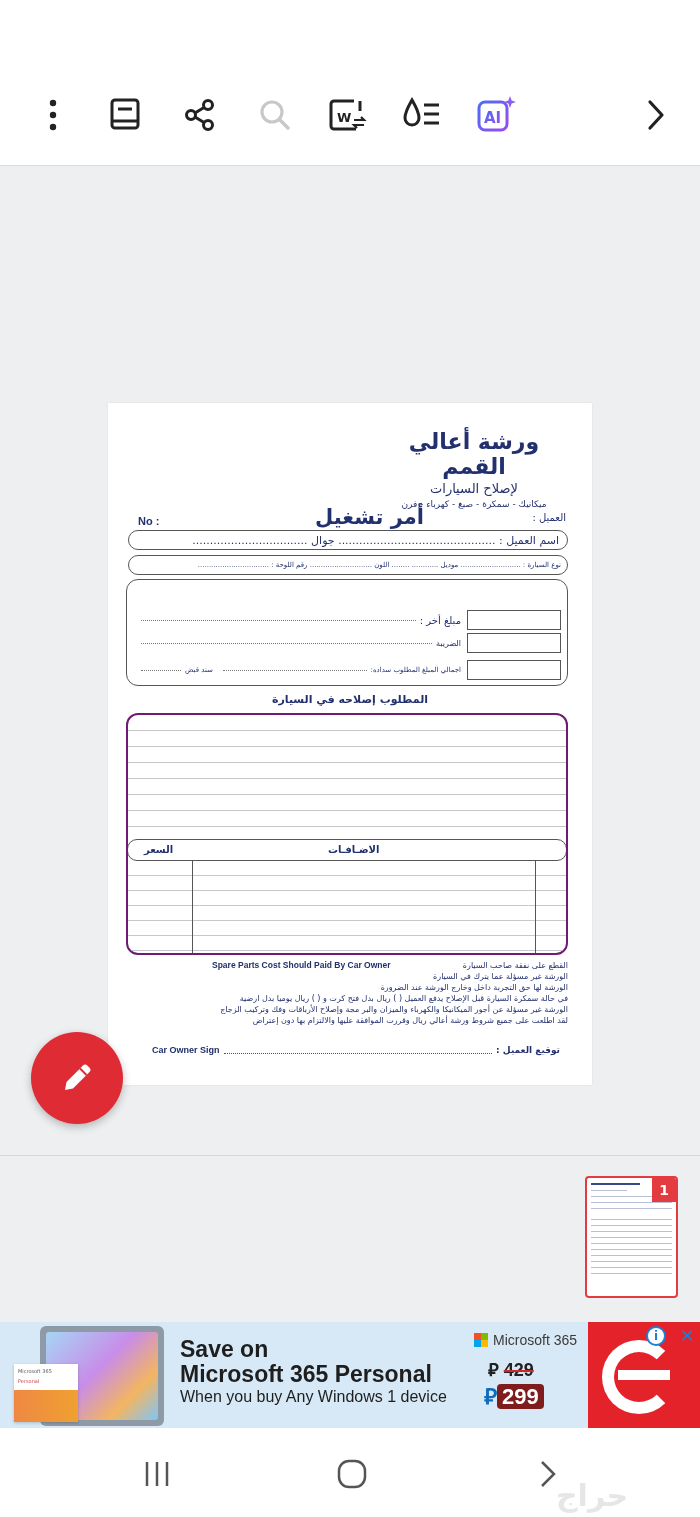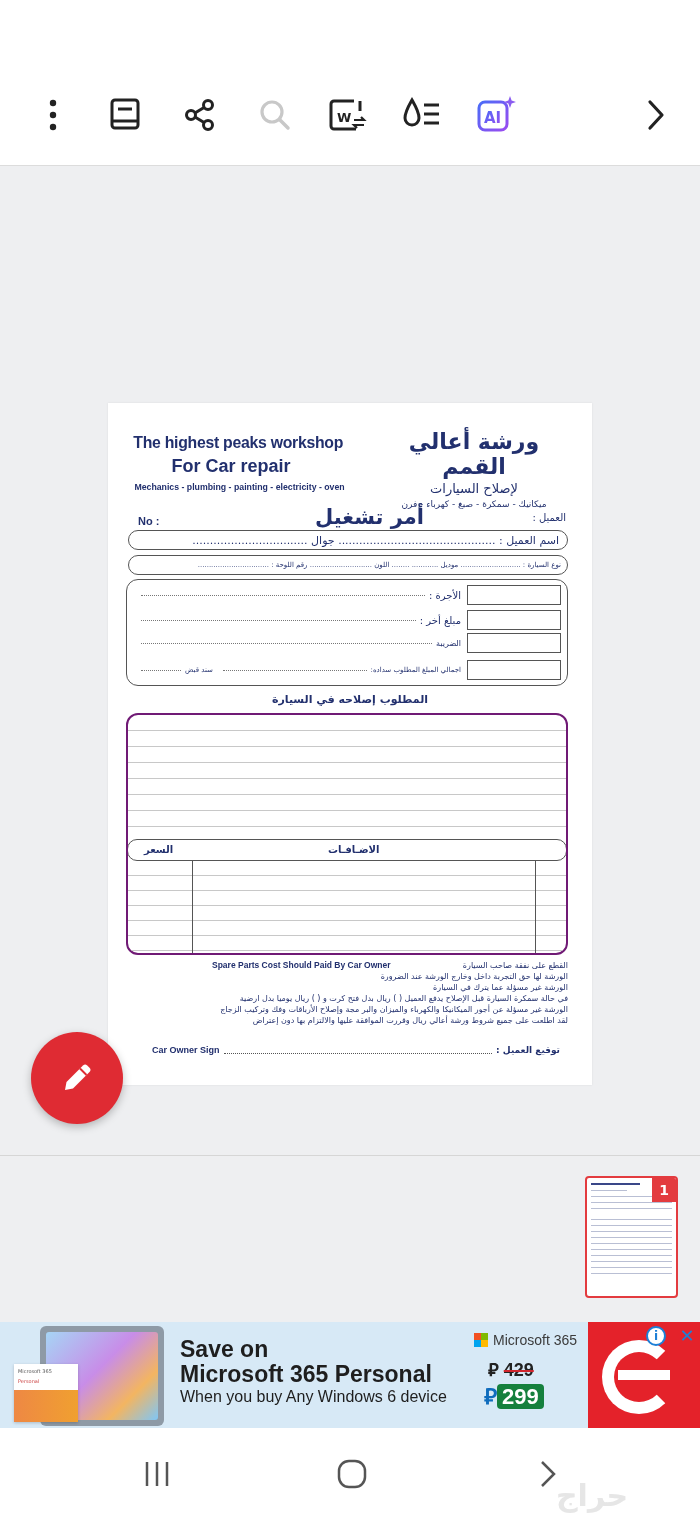--- a/index.html
+++ b/index.html
@@ -173,11 +173,6 @@
   </div>
 
   <div class="page">
-    <div class="hdr-en">
-      <div class="l1">The highest peaks workshop</div>
-      <div class="l2">For Car repair</div>
-      <div class="l3">Mechanics - plumbing - painting - electricity - oven</div>
-    </div>
     <div class="hdr-ar">
       <div class="l1">ورشة أعالي القمم</div>
       <div class="l2">لإصلاح السيارات</div>

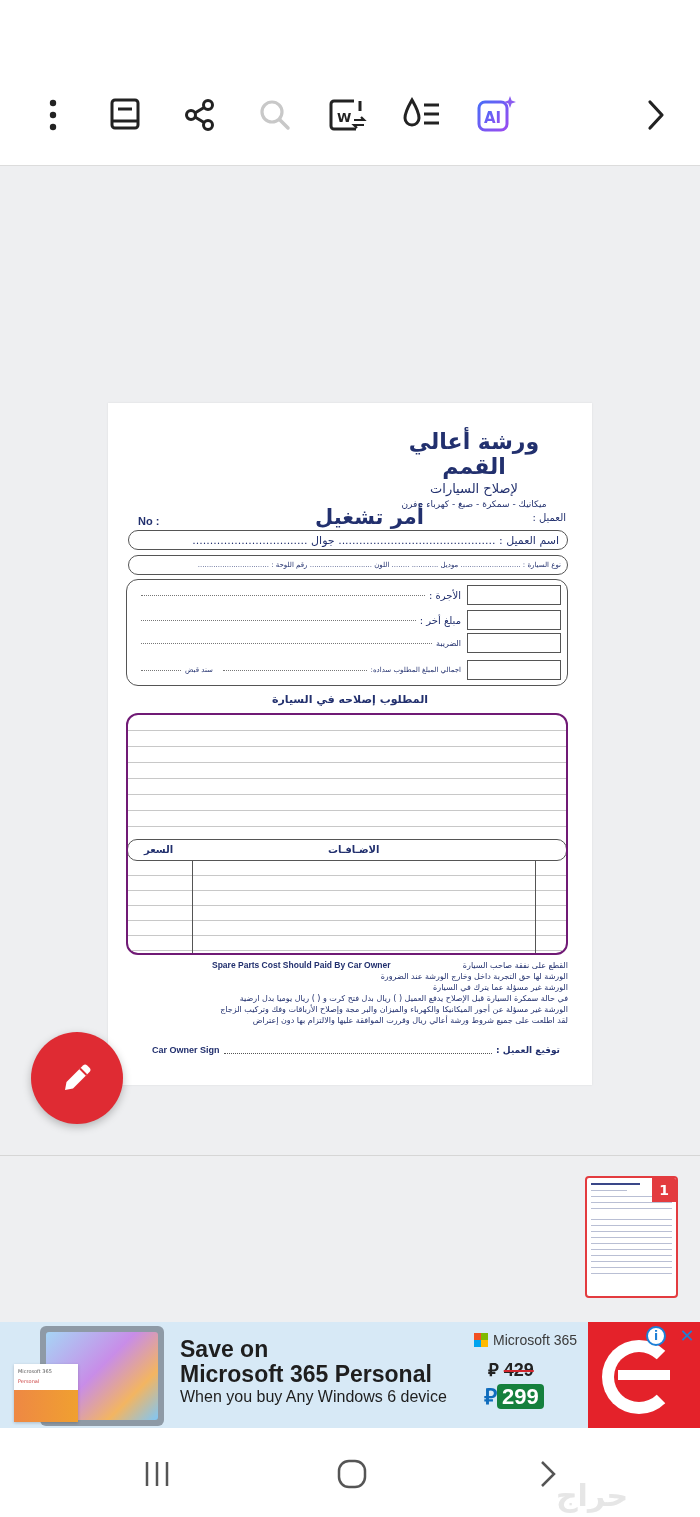--- a/index.html
+++ b/index.html
@@ -189,11 +189,6 @@
     <div class="pill pill-car">نوع السيارة : ........................... موديل ............ ........ اللون ............................ رقم اللوحة : ................................</div>
 
     <div class="fees">
-      <div class="fee-row" style="top:5px;">
-        <div class="fee-box"></div>
-        <span class="fee-label">الأجرة :</span>
-        <div class="fee-dots"></div>
-      </div>
       <div class="fee-row" style="top:30px;">
         <div class="fee-box"></div>
         <span class="fee-label">مبلغ أخر :</span>

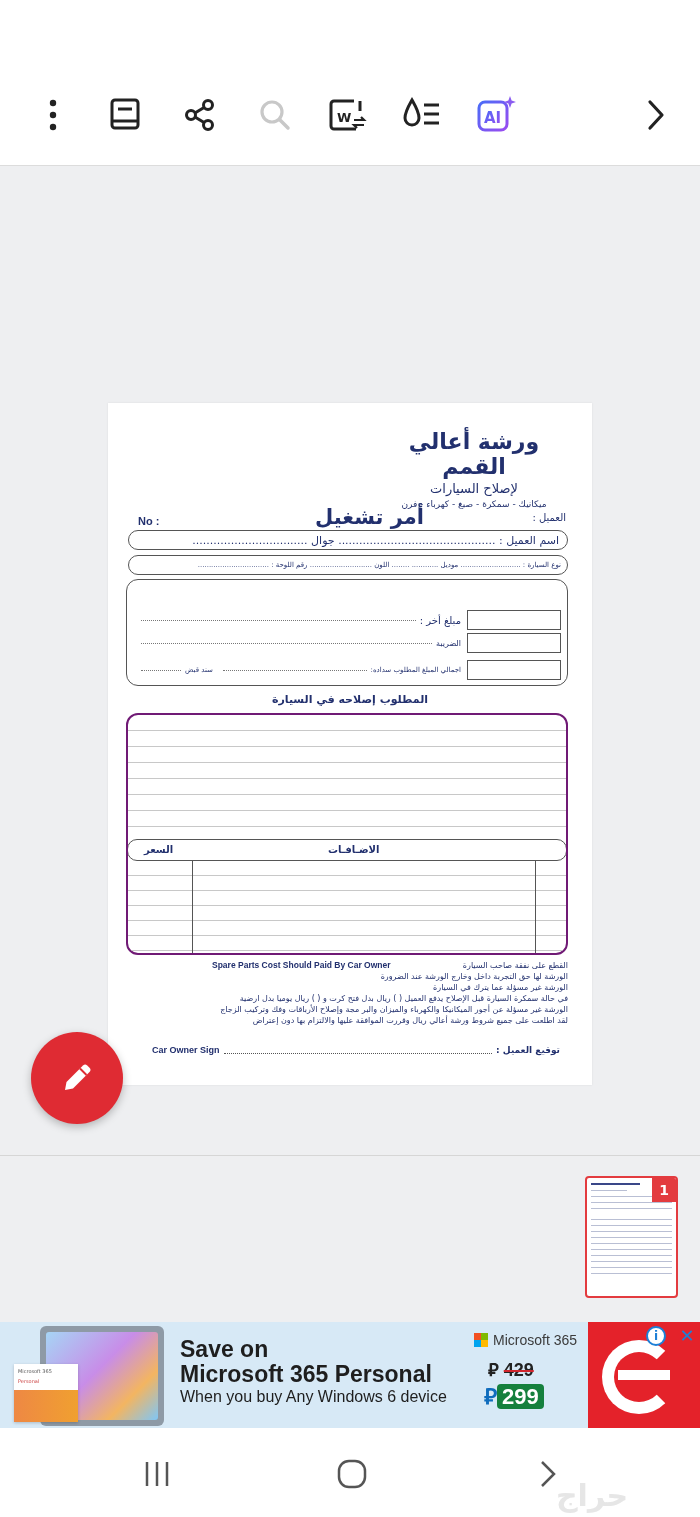--- a/index.html
+++ b/index.html
@@ -241,8 +241,8 @@
         <span class="en">Spare Parts Cost Should Paid By Car Owner</span>
         <span class="ar">القطع على نفقة صاحب السيارة</span>
       </div>
+      <div class="line">الورشة غير مسؤلة عما يترك في السيارة</div>
       <div class="line">الورشة لها حق التجربة داخل وخارج الورشة عند الضرورة</div>
-      <div class="line">الورشة غير مسؤلة عما يترك في السيارة</div>
       <div class="line">في حالة سمكرة السيارة قبل الإصلاح يدفع العميل (    ) ريال بدل فتح كرت و (    ) ريال يوميا بدل ارضية</div>
       <div class="line">الورشة غير مسؤلة عن أجور الميكانيكا والكهرباء والميزان والبر مجة وإصلاح الأرباقات وفك وتركيب الزجاج</div>
       <div class="line">لقد اطلعت على جميع شروط ورشة أعالي ريال وقررت الموافقة عليها والالتزام بها دون إعتراض</div>

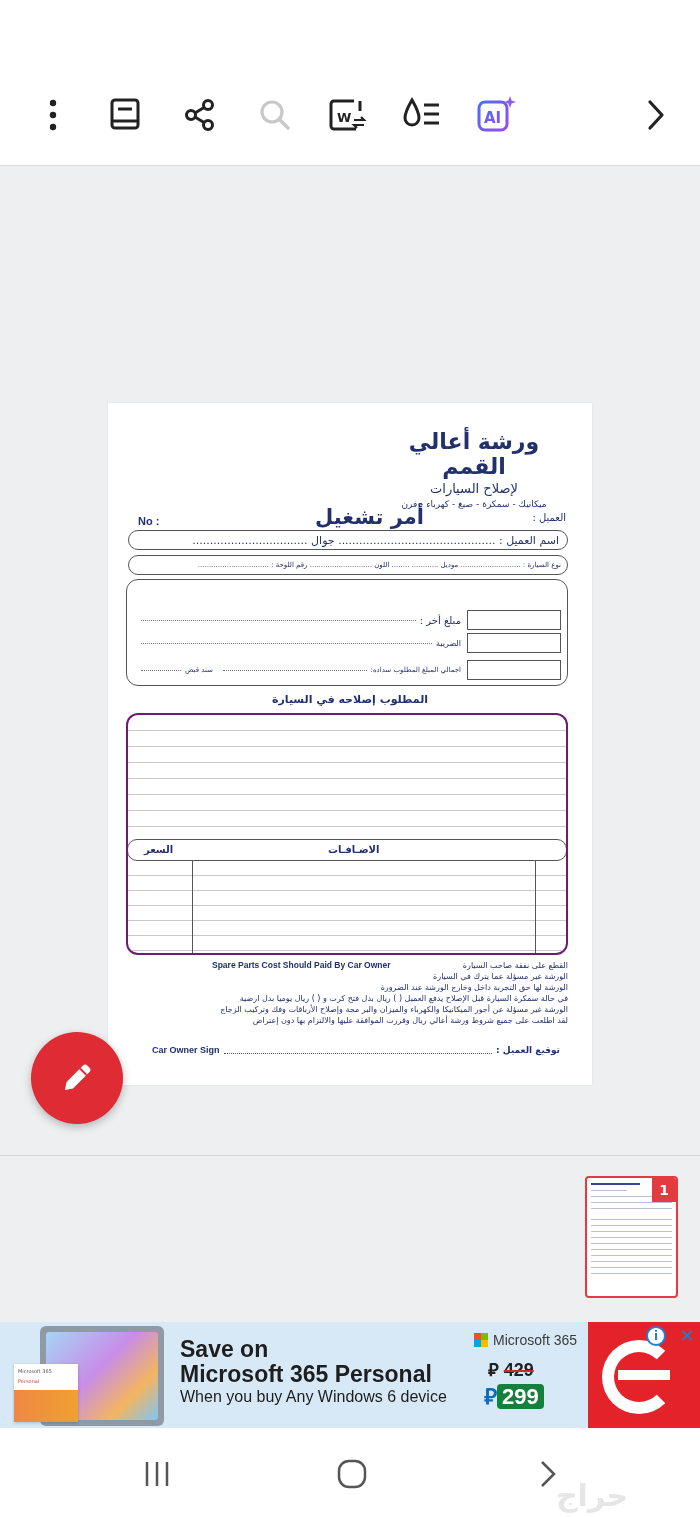--- a/index.html
+++ b/index.html
@@ -297,7 +297,7 @@
     <div class="save">
       <div class="a">Save on</div>
       <div class="b">Microsoft 365 Personal</div>
-      <div class="c">When you buy Any Windows 6 device</div>
+      <div class="c">When you buy Any Windows 1 device</div>
     </div>
     <div class="ms">
       <span class="logo">

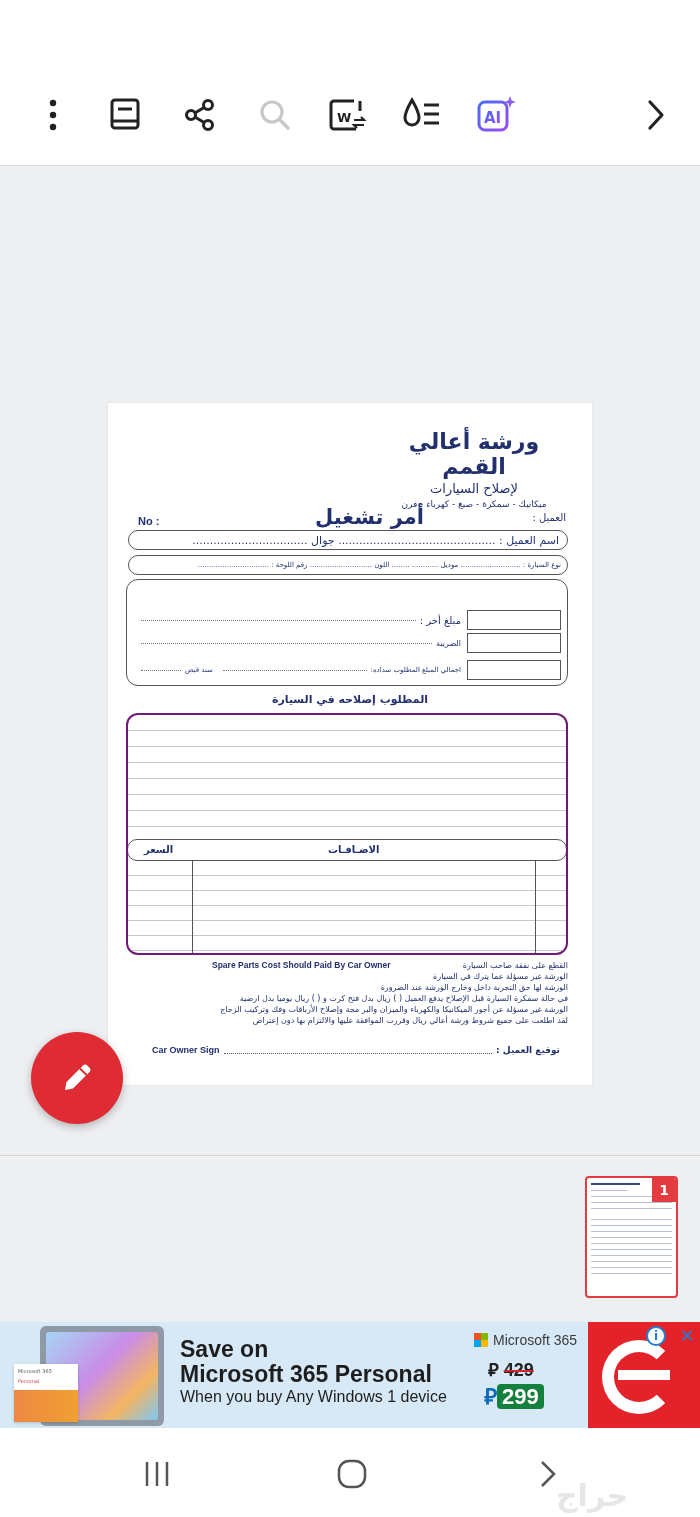--- a/index.html
+++ b/index.html
@@ -88,7 +88,7 @@
   .ad .price-old { position: absolute; left: 488px; top: 36px; font-size: 18px; font-weight: bold; color: #222; font-family: "Liberation Sans", sans-serif; }
   .ad .price-old span.n { text-decoration: line-through; text-decoration-color: #d0252d; text-decoration-thickness: 2px; }
   .ad .price-new { position: absolute; left: 484px; top: 60px; font-size: 22px; font-weight: bold; color: #0f6cbd; font-family: "Liberation Sans", sans-serif; }
-  .ad .price-new .n { background: #15803d; color: #fff; padding: 0 5px; border-radius: 4px; }
+  .ad .price-new .n { background: #7f1d1d; color: #fff; padding: 0 5px; border-radius: 4px; }
   .ad .brand { position: absolute; left: 588px; top: 0; width: 112px; height: 106px; background: #e4222a; }
   .ad .brand .ring { position: absolute; left: 14px; top: 18px; width: 74px; height: 74px; border: 12px solid #fff; border-radius: 50%; border-right-color: transparent; }
   .ad .brand .bar { position: absolute; left: 30px; top: 48px; width: 52px; height: 10px; background: #fff; }

